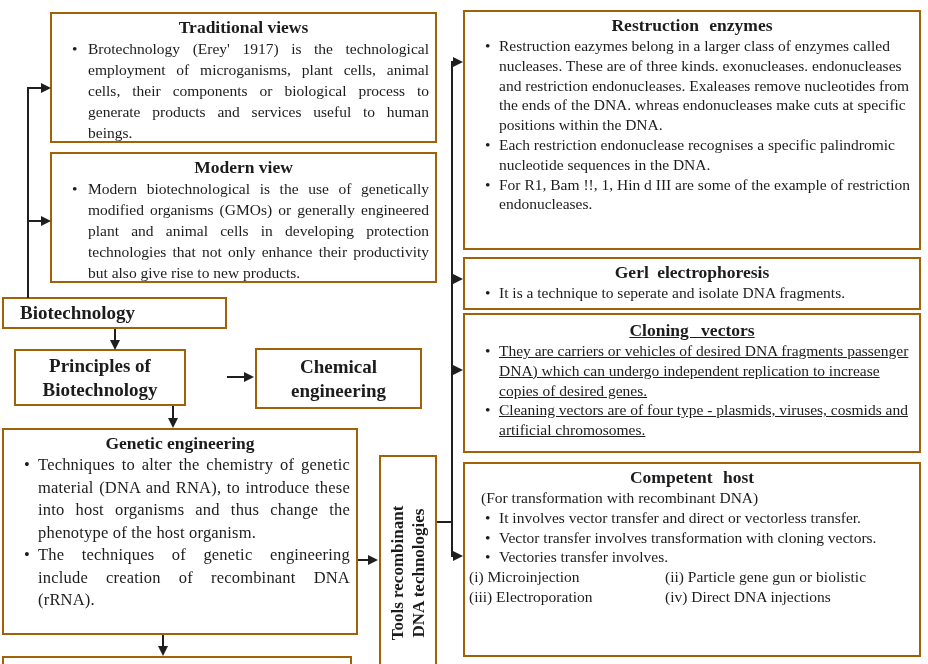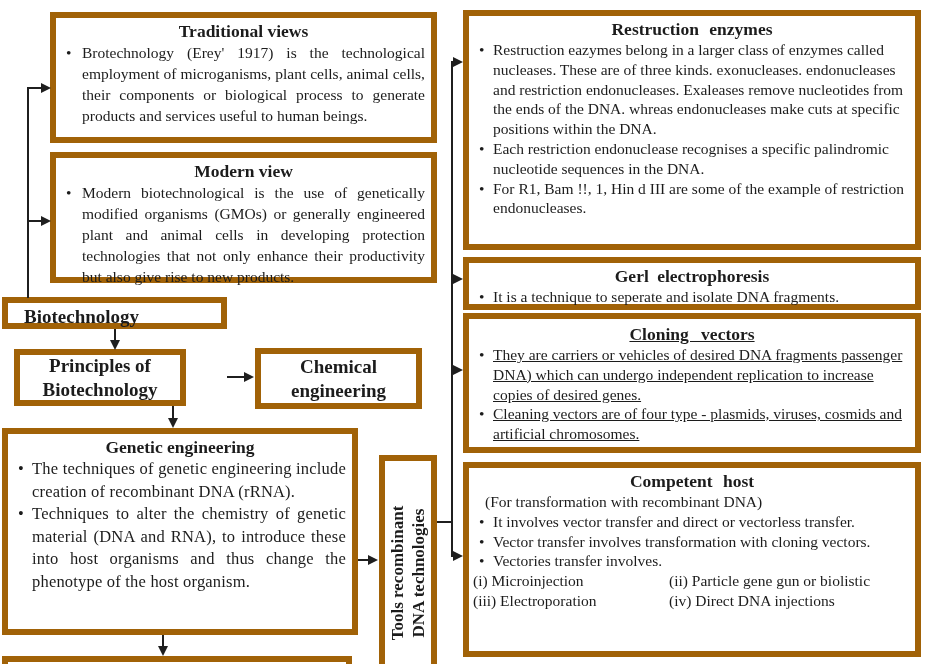--- a/index.html
+++ b/index.html
@@ -10,7 +10,7 @@
   }
   .box{
     position:absolute;box-sizing:border-box;
-    border:6px solid #a16207;background:#fff;
+    border:2px solid #a16207;background:#fff;
   }
   .title{
     font-weight:bold;text-align:center;font-size:17.5px;line-height:22px;

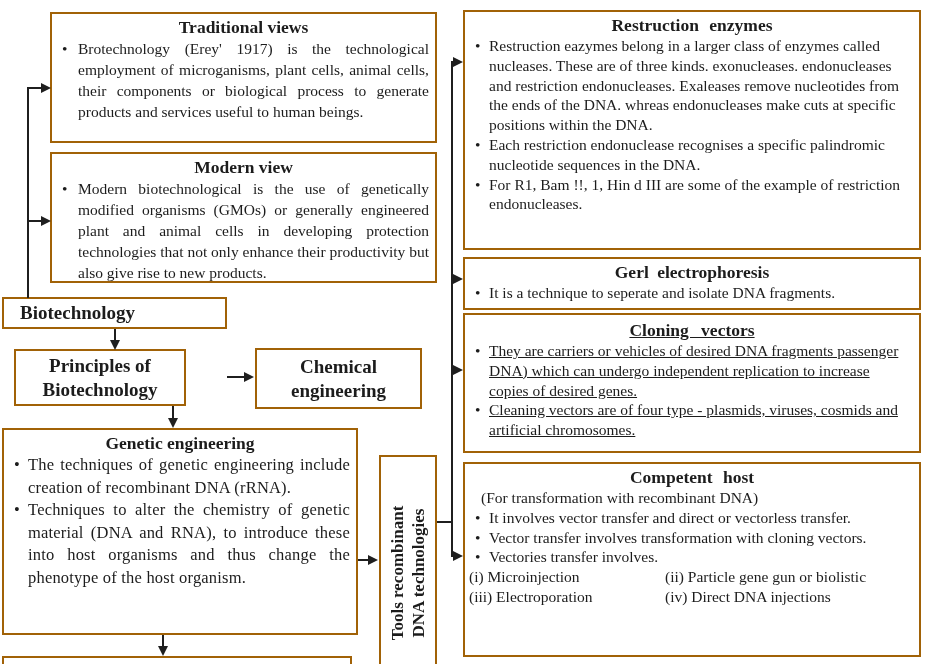--- a/index.html
+++ b/index.html
@@ -16,7 +16,7 @@
     font-weight:bold;text-align:center;font-size:17.5px;line-height:22px;
   }
   .title.sp{word-spacing:6px;}
-  .bullets{padding:0 6px 0 6px;}
+  .bullets{padding:0 6px 0 16px;}
   .bullet{position:relative;padding-left:18px;margin:0;}
   .bullet::before{content:"\2022";position:absolute;left:4px;}
   

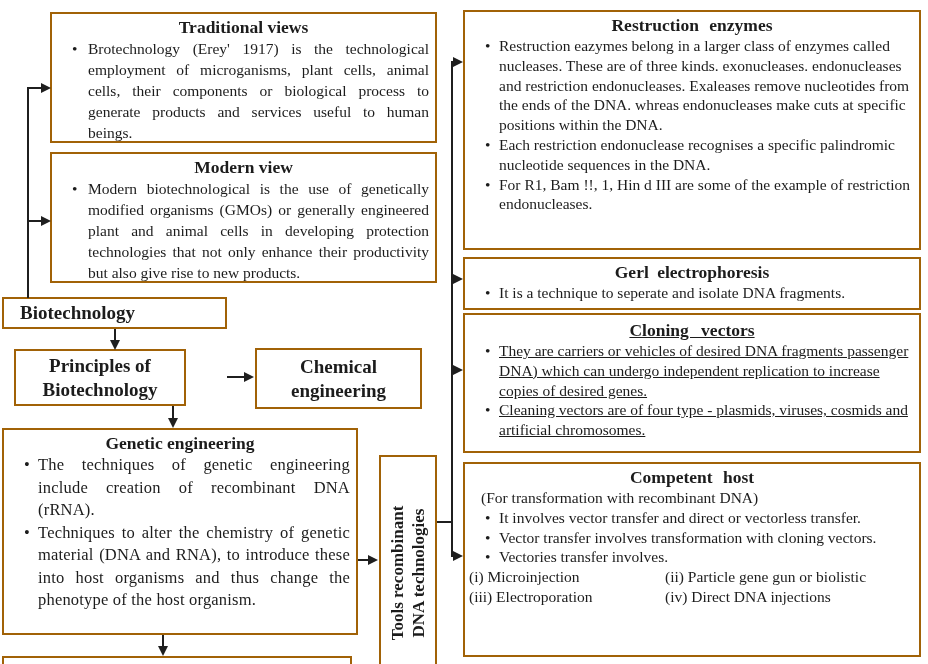--- a/index.html
+++ b/index.html
@@ -78,8 +78,8 @@
   <div class="box" style="left:2px;top:428px;width:356px;height:207px;padding-top:2px;">
     <div class="title">Genetic engineering</div>
     <div class="bullets gbody">
+      <div class="bullet">Techniques to alter the chemistry of genetic material (DNA and RNA), to introduce these into host organisms and thus change the phenotype of the host organism.</div>
       <div class="bullet">The techniques of genetic engineering include creation of recombinant DNA (rRNA).</div>
-      <div class="bullet">Techniques to alter the chemistry of genetic material (DNA and RNA), to introduce these into host organisms and thus change the phenotype of the host organism.</div>
     </div>
   </div>
 

